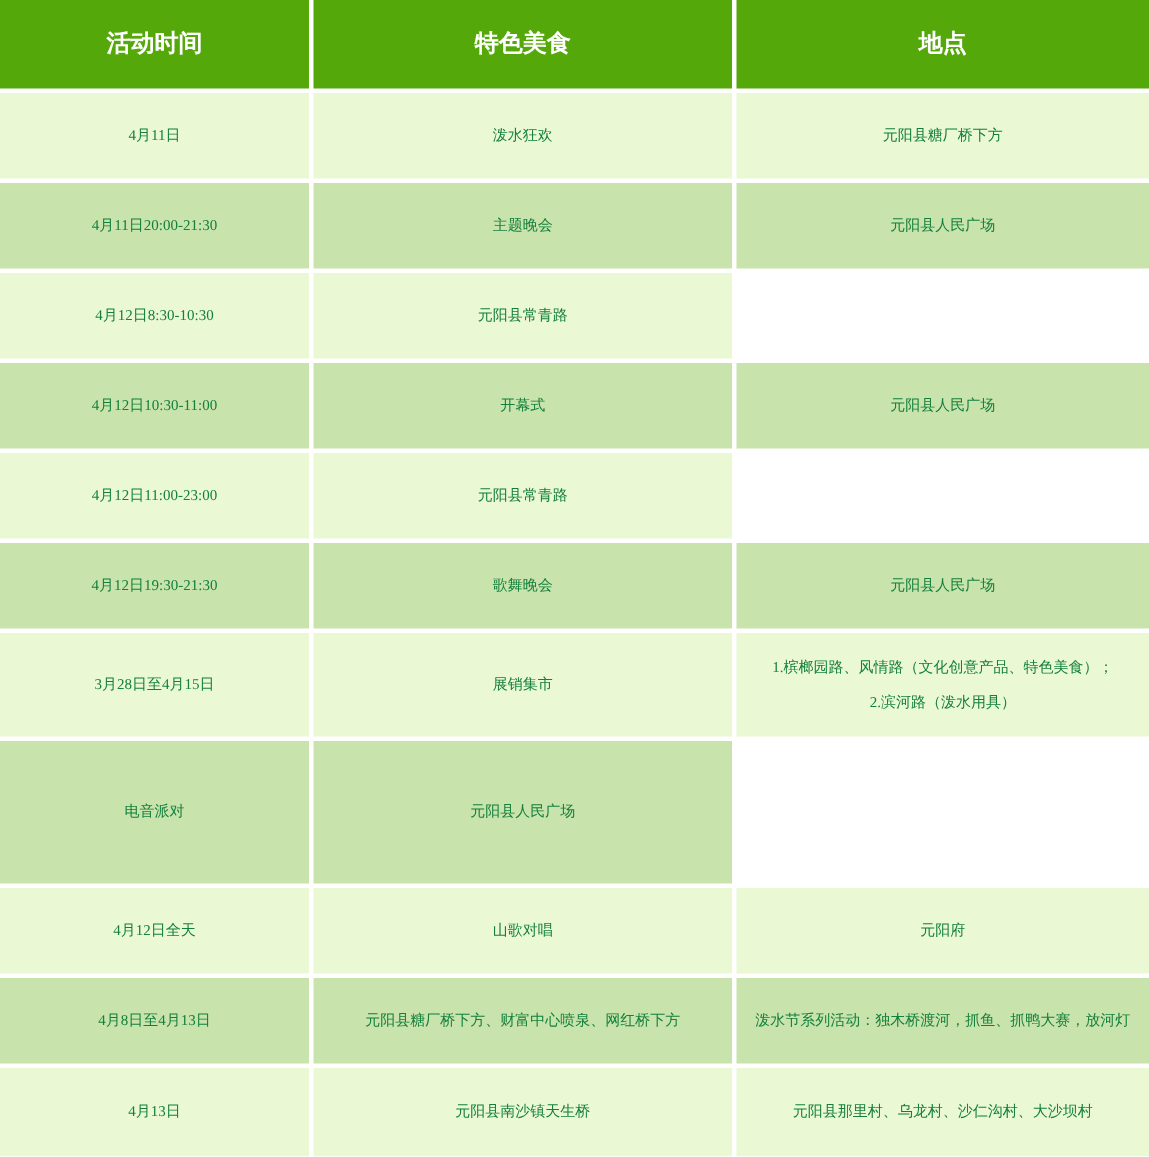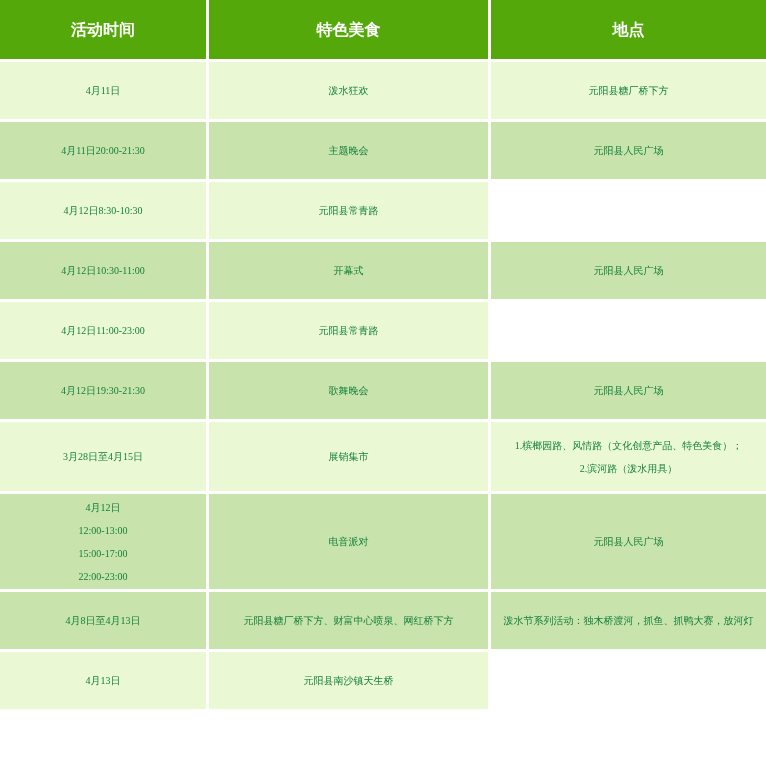--- a/index.html
+++ b/index.html
@@ -98,10 +98,6 @@
   </div>
 
   <div class="row dark">
-    <div class="cell">4月12日
-12:00-13:00
-15:00-17:00
-22:00-23:00</div>
     <div class="cell">电音派对</div>
     <div class="cell">元阳县人民广场</div>
   </div>

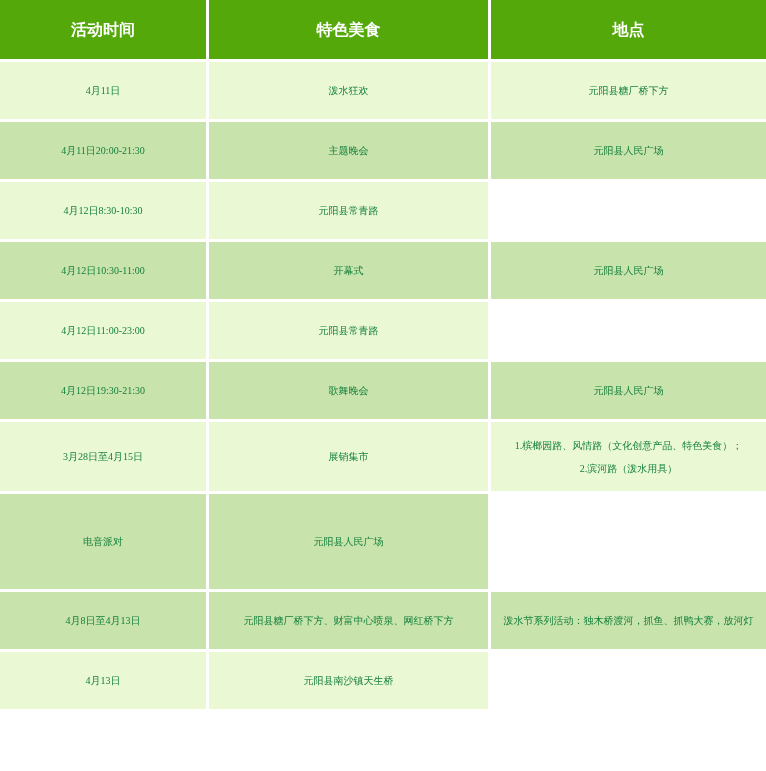--- a/index.html
+++ b/index.html
@@ -102,6 +102,11 @@
     <div class="cell">元阳县人民广场</div>
   </div>
 
+  <div class="row light">
+    <div class="cell">4月12日全天</div>
+    <div class="cell">山歌对唱</div>
+    <div class="cell">元阳府</div>
+  </div>
 
   <div class="row dark">
     <div class="cell">4月8日至4月13日</div>

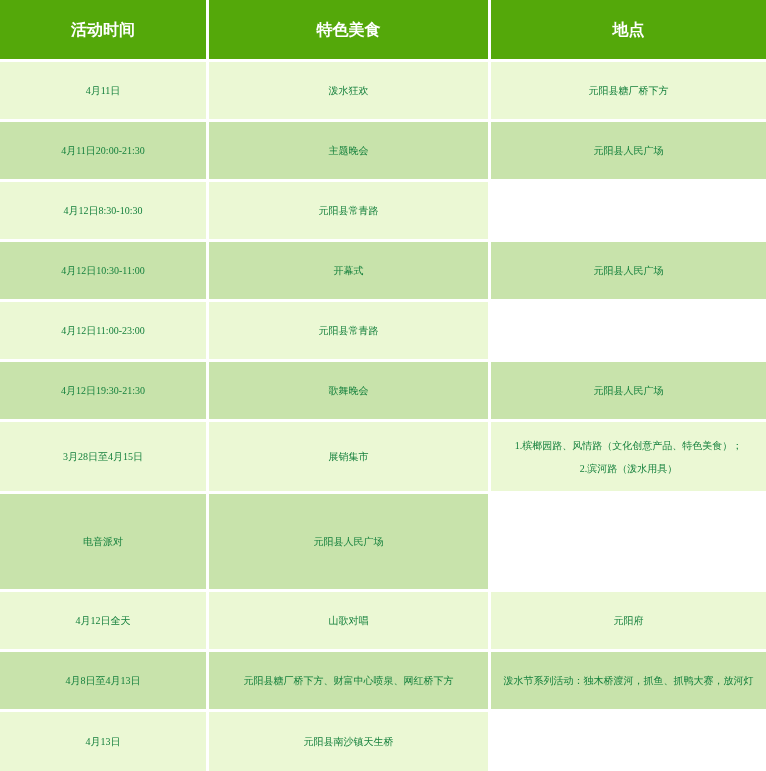--- a/index.html
+++ b/index.html
@@ -117,6 +117,7 @@
   <div class="row light">
     <div class="cell">4月13日</div>
     <div class="cell">元阳县南沙镇天生桥</div>
+    <div class="cell">元阳县那里村、乌龙村、沙仁沟村、大沙坝村</div>
   </div>
 
 </div>

